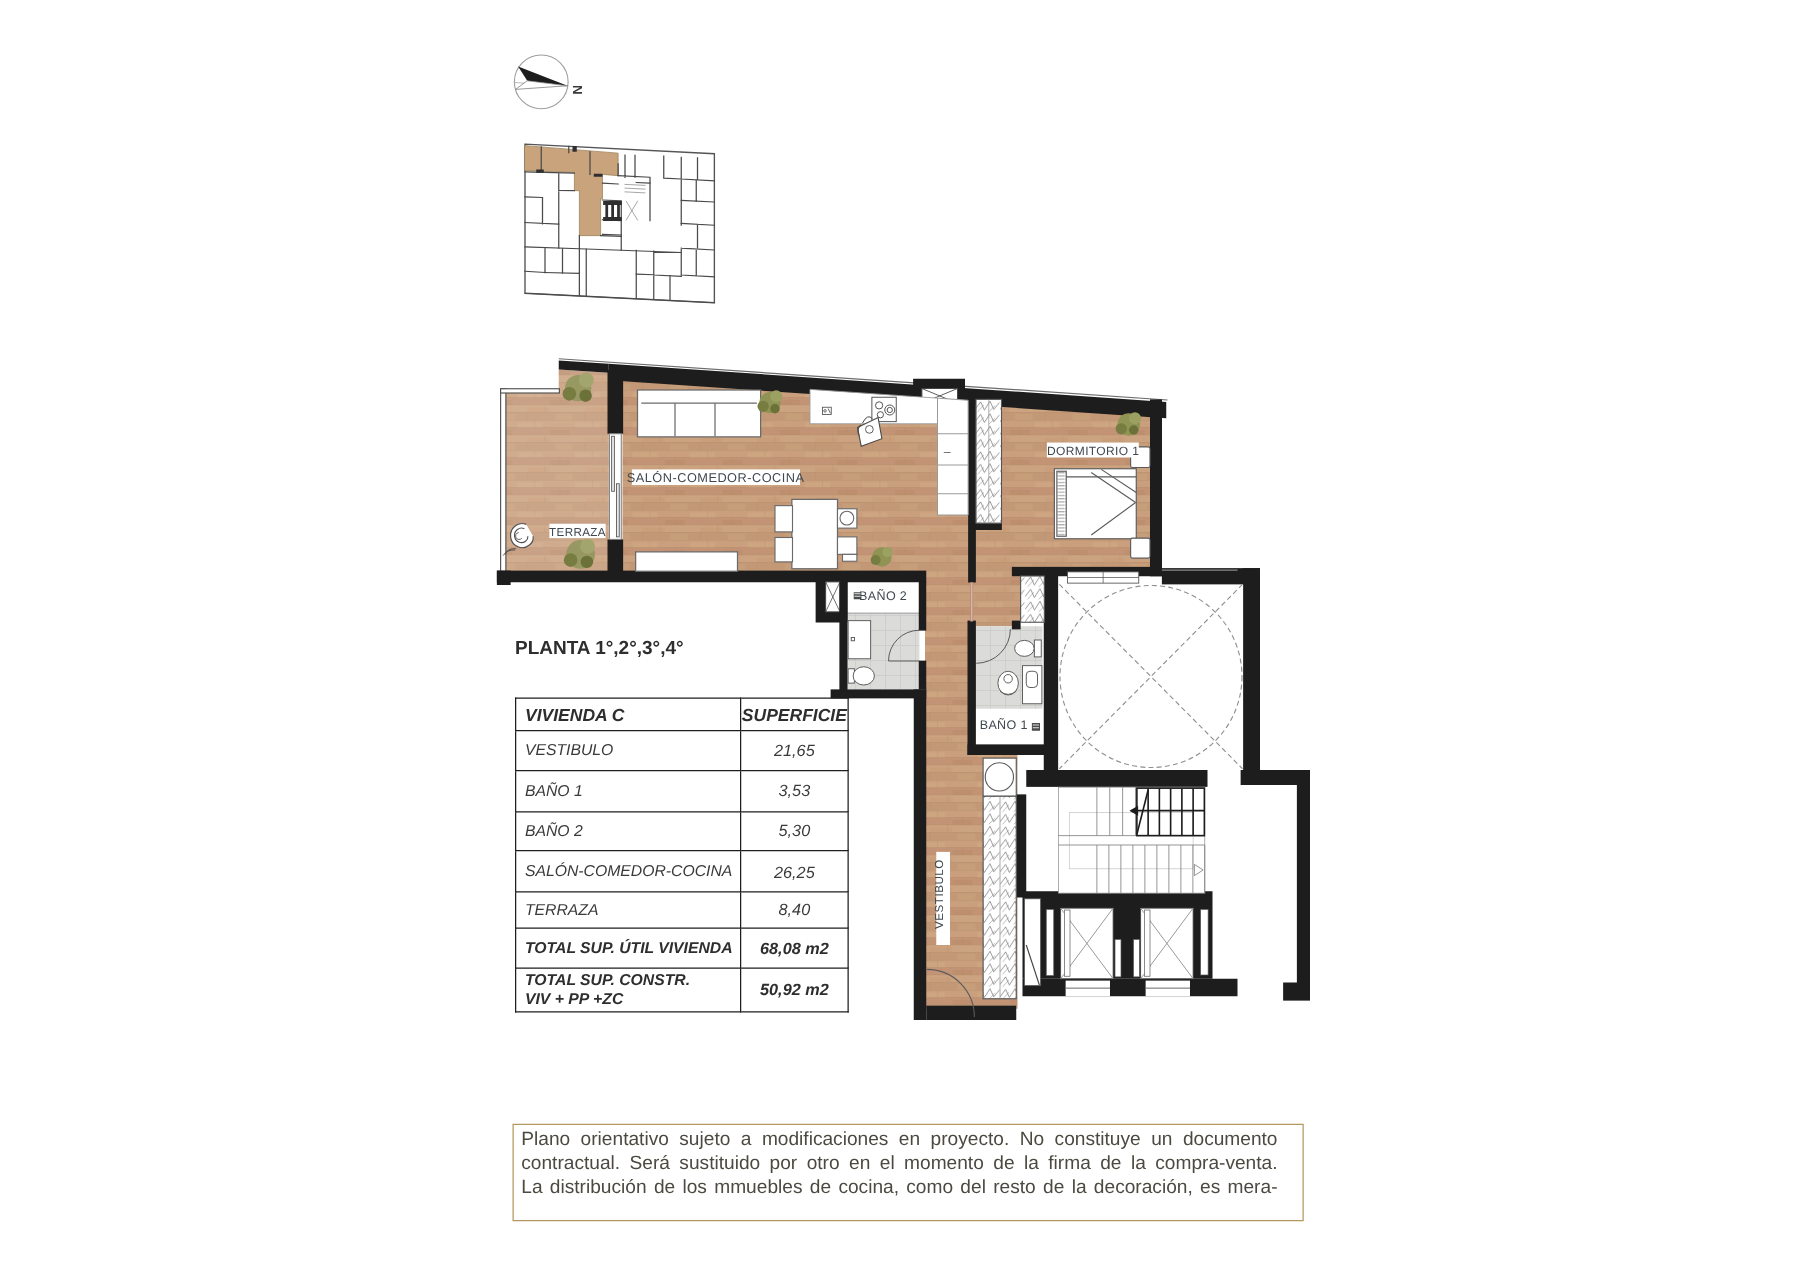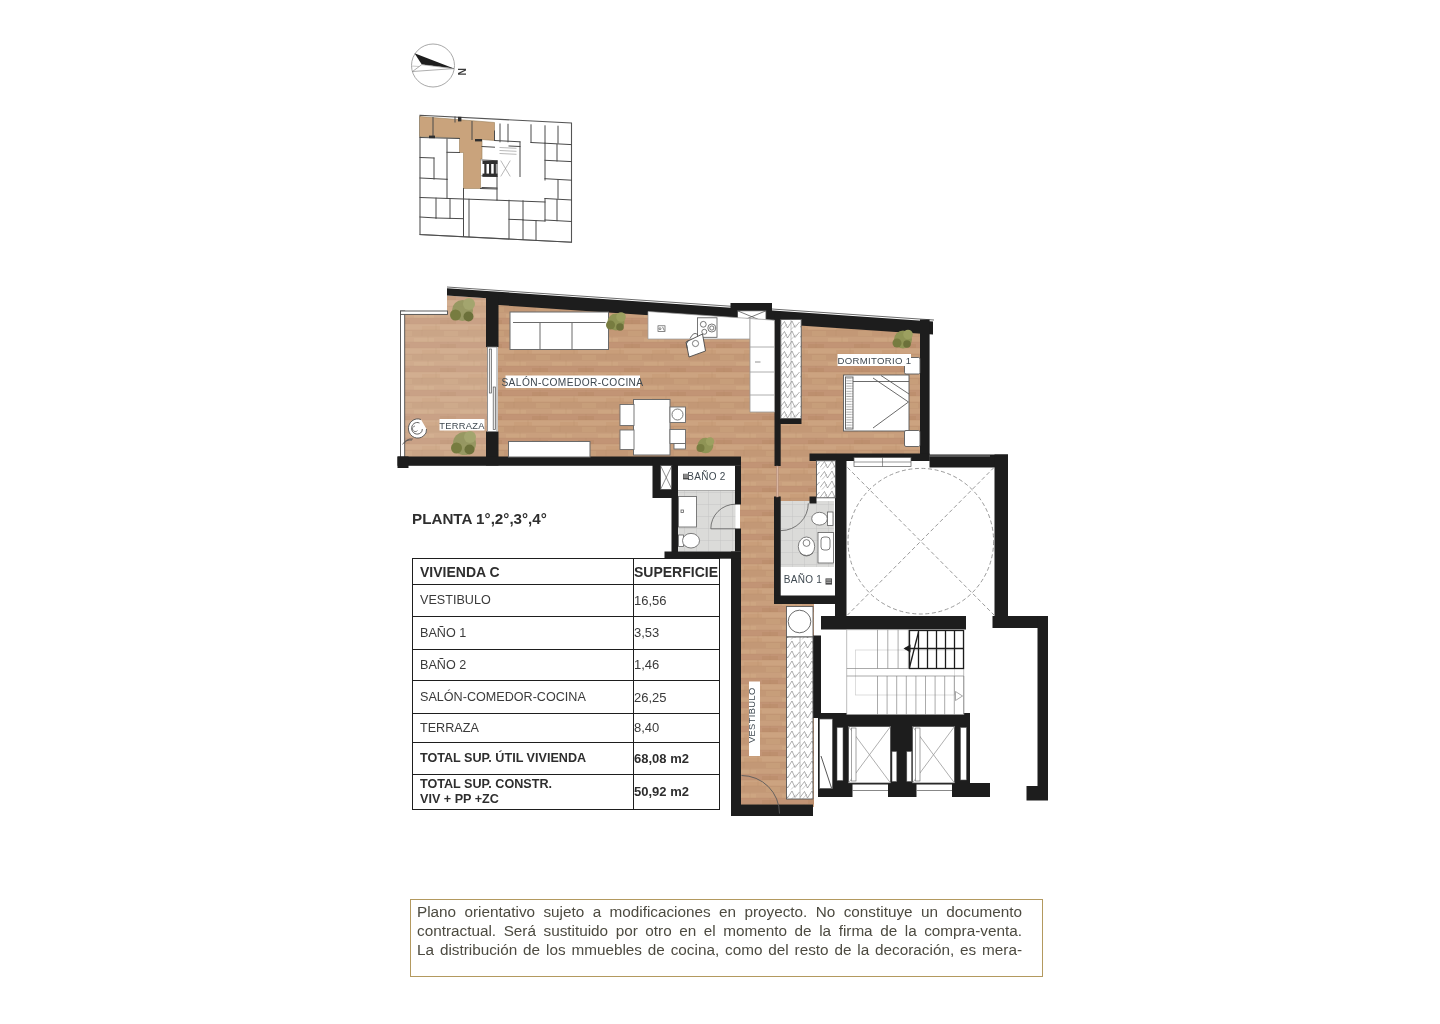--- a/index.html
+++ b/index.html
@@ -7,7 +7,7 @@
 .abs{position:absolute;}
 #title{position:absolute;left:412px;top:510px;font-size:15.2px;font-weight:bold;color:#2e2e2e;}
 #tblwrap{position:absolute;left:412px;top:558px;}
-table.sup{border-collapse:collapse;table-layout:fixed;width:308px;}
+table.sup{border-collapse:collapse;table-layout:fixed;width:267px;font-style:italic;}
 table.sup td{border:1.7px solid #1e1e1e;color:#3a3a3a;font-size:12.6px;padding:0 0 0 7px;vertical-align:middle;white-space:nowrap;}
 table.sup td.v{width:85px;padding:0;font-size:13px;}
 table.sup tr.hd td{font-weight:bold;font-size:14px;color:#2e2e2e;}

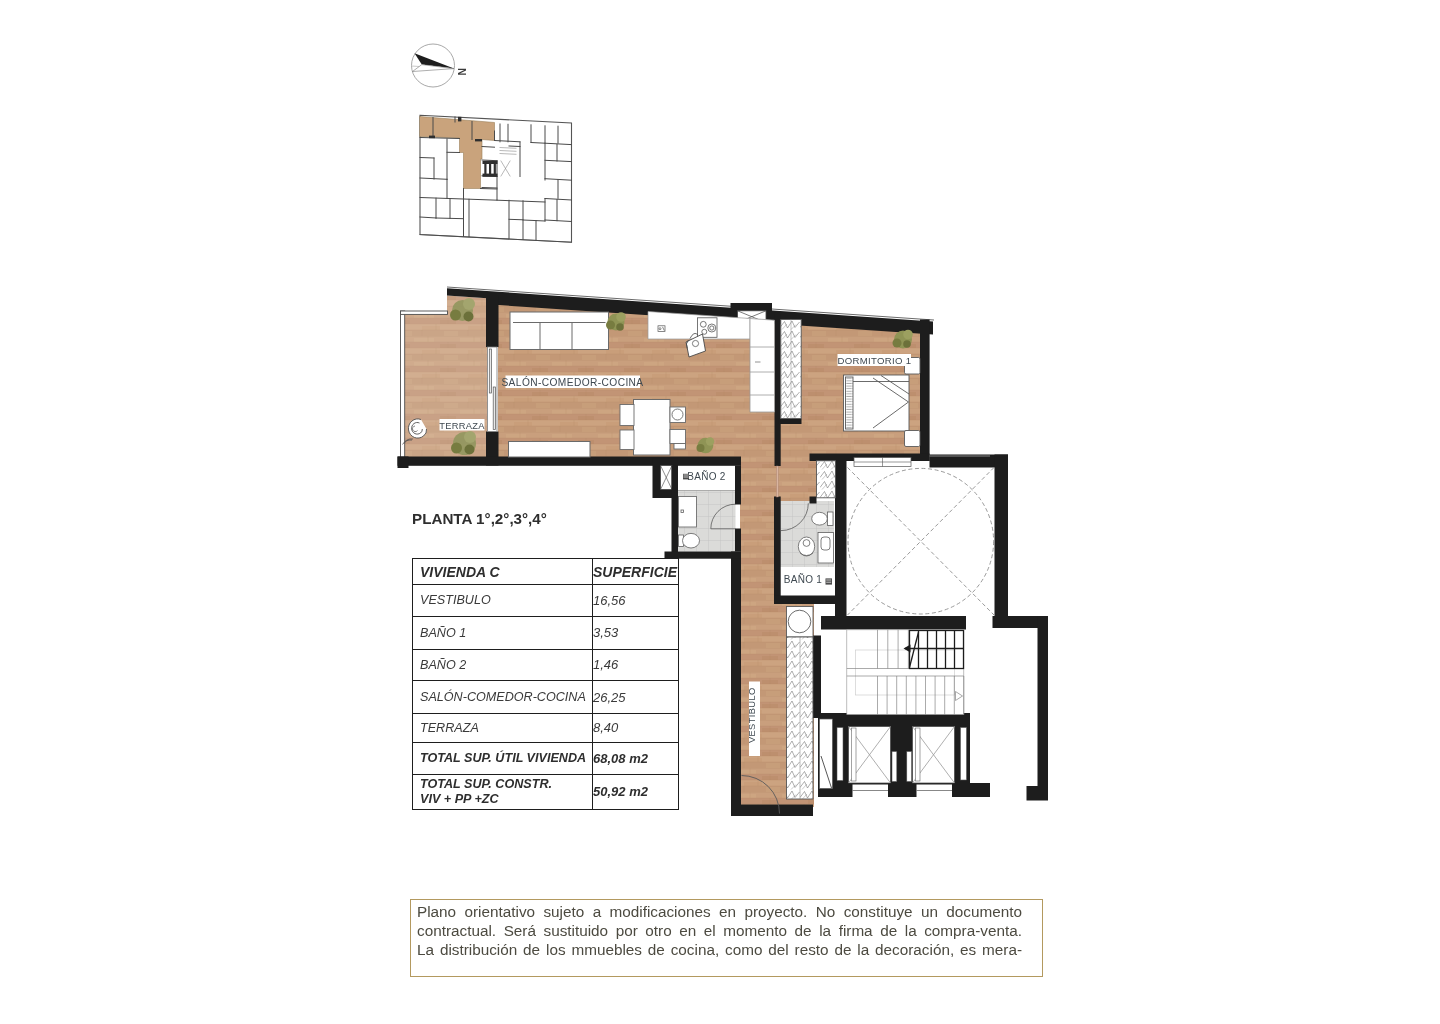--- a/index.html
+++ b/index.html
@@ -9,7 +9,7 @@
 #tblwrap{position:absolute;left:412px;top:558px;}
 table.sup{border-collapse:collapse;table-layout:fixed;width:267px;font-style:italic;}
 table.sup td{border:1.7px solid #1e1e1e;color:#3a3a3a;font-size:12.6px;padding:0 0 0 7px;vertical-align:middle;white-space:nowrap;}
-table.sup td.v{width:85px;padding:0;font-size:13px;}
+table.sup td.v{width:85px;text-align:center;padding:0;font-size:13px;}
 table.sup tr.hd td{font-weight:bold;font-size:14px;color:#2e2e2e;}
 table.sup tr.bd td{font-weight:bold;color:#2e2e2e;margin-top:32px;}
 #disc{position:absolute;left:410px;top:899px;width:605px;height:70px;border:1px solid #b3995f;

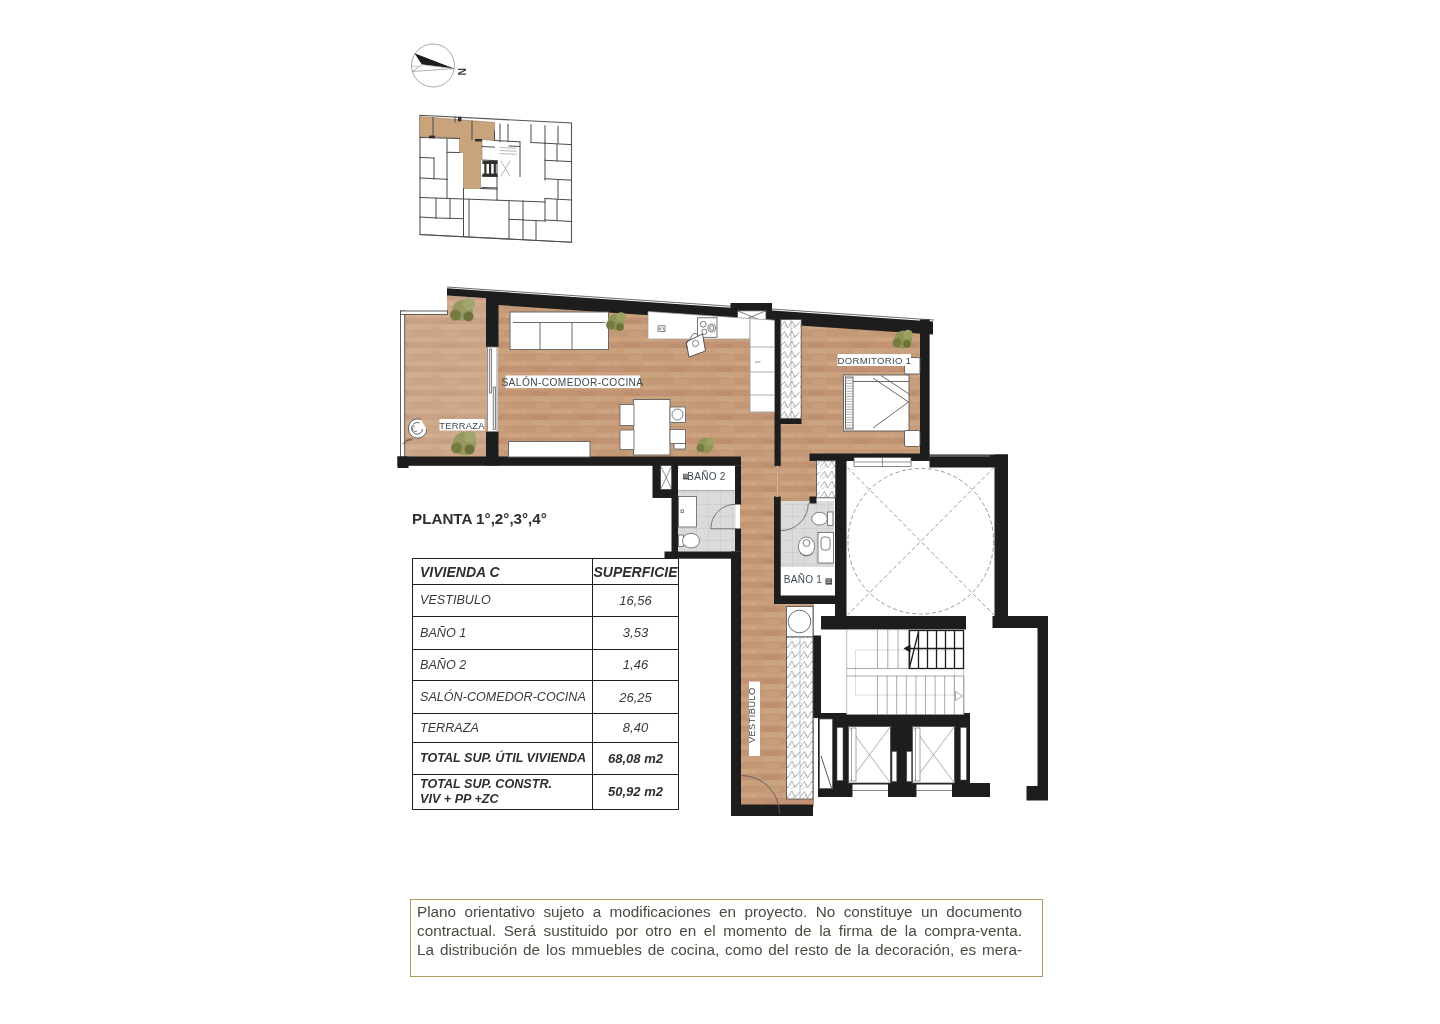--- a/index.html
+++ b/index.html
@@ -494,7 +494,7 @@
         </tr>
 <tr style="height:31.5px">
           <td>VESTIBULO</td>
-          <td class="v">16,56</td>
+          <td class="v">21,65</td>
         </tr>
 <tr style="height:33px">
           <td>BAÑO 1</td>

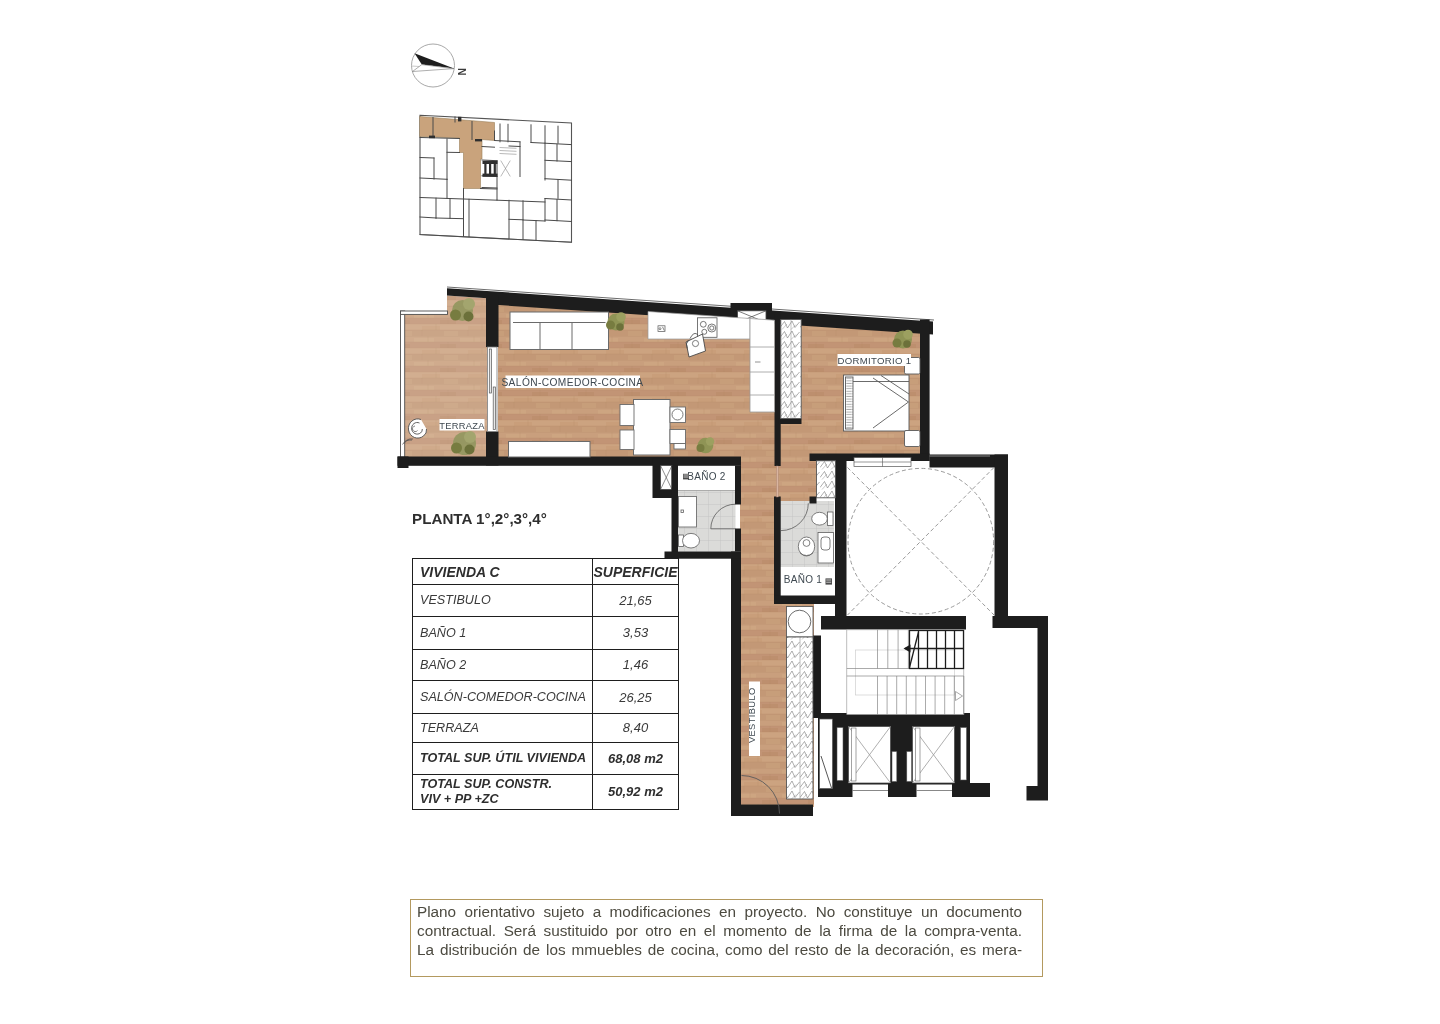--- a/index.html
+++ b/index.html
@@ -502,7 +502,7 @@
         </tr>
 <tr style="height:31.5px">
           <td>BAÑO 2</td>
-          <td class="v">1,46</td>
+          <td class="v">5,30</td>
         </tr>
 <tr style="height:33px">
           <td>SALÓN-COMEDOR-COCINA</td>

